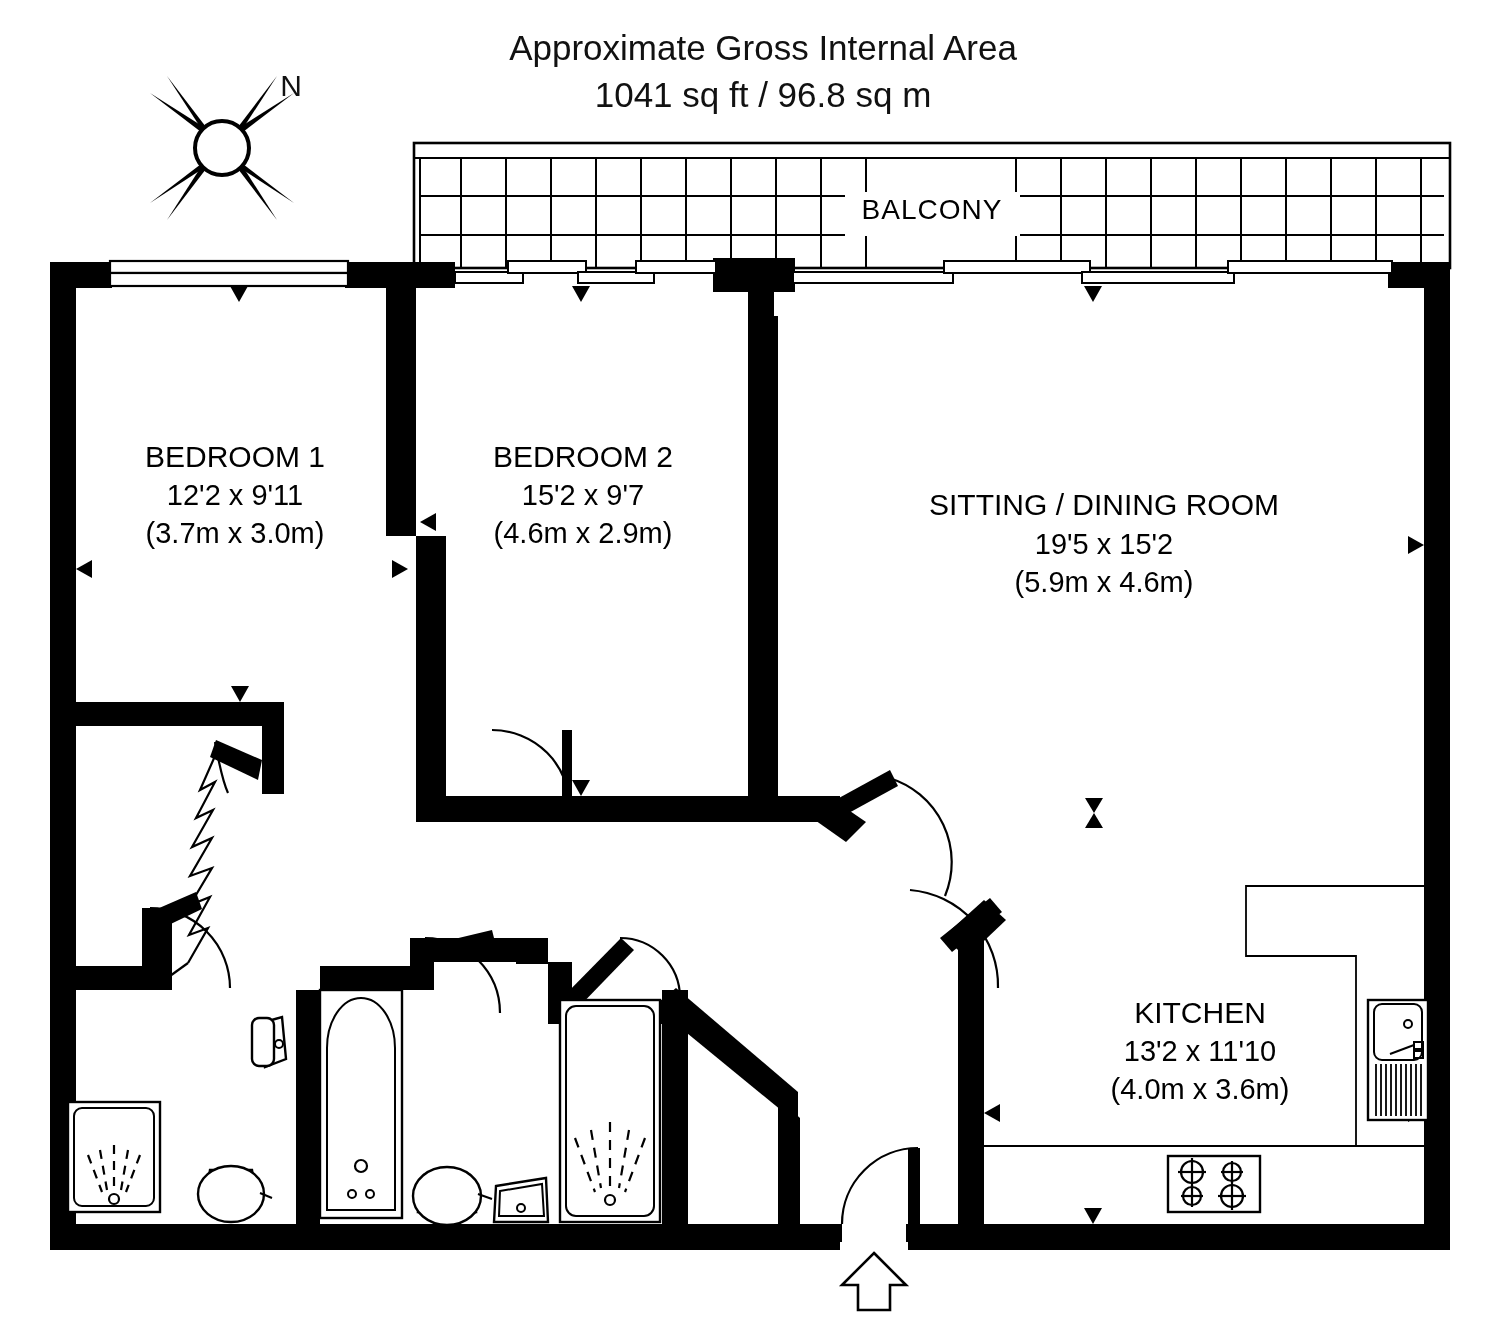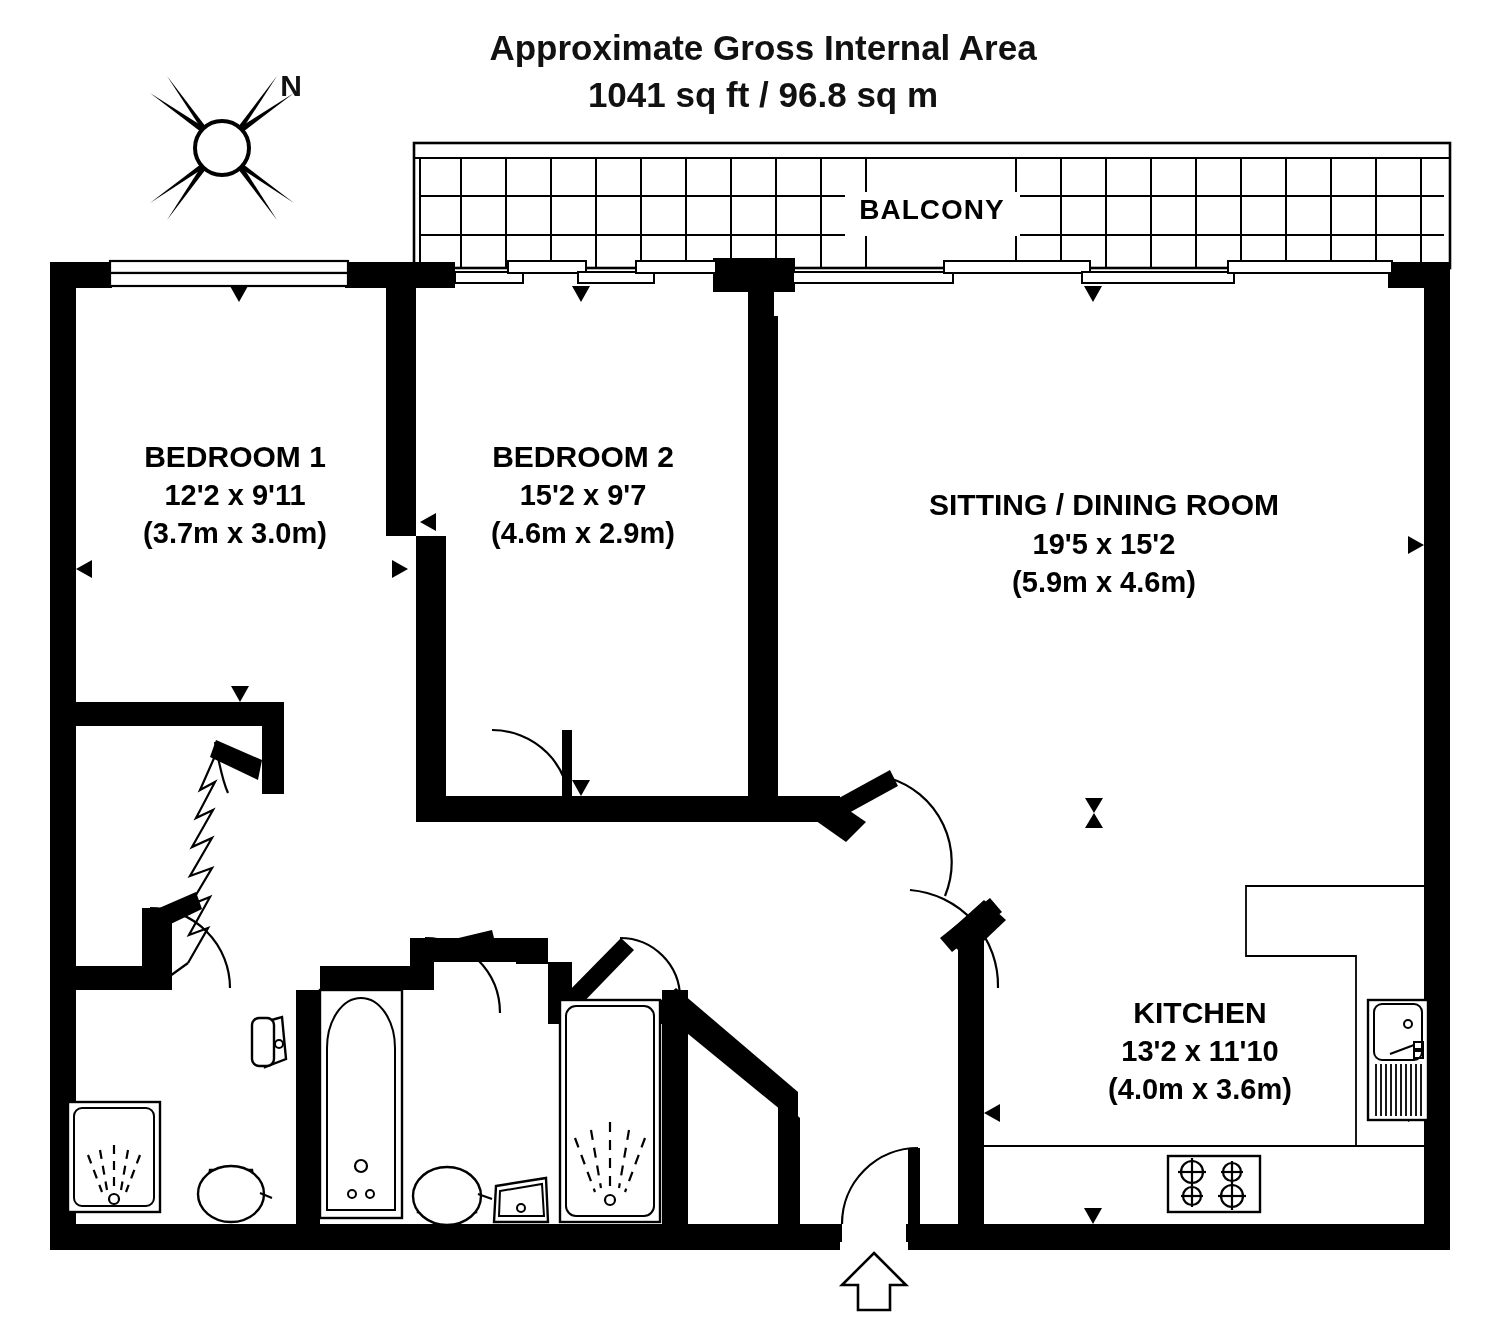--- a/index.html
+++ b/index.html
@@ -21,7 +21,6 @@
     left: 0; top: 0;
     width: 1500px;
     height: 1318px;
-    font-weight: bold;
   }
   svg.plan-svg {
     display: block;

